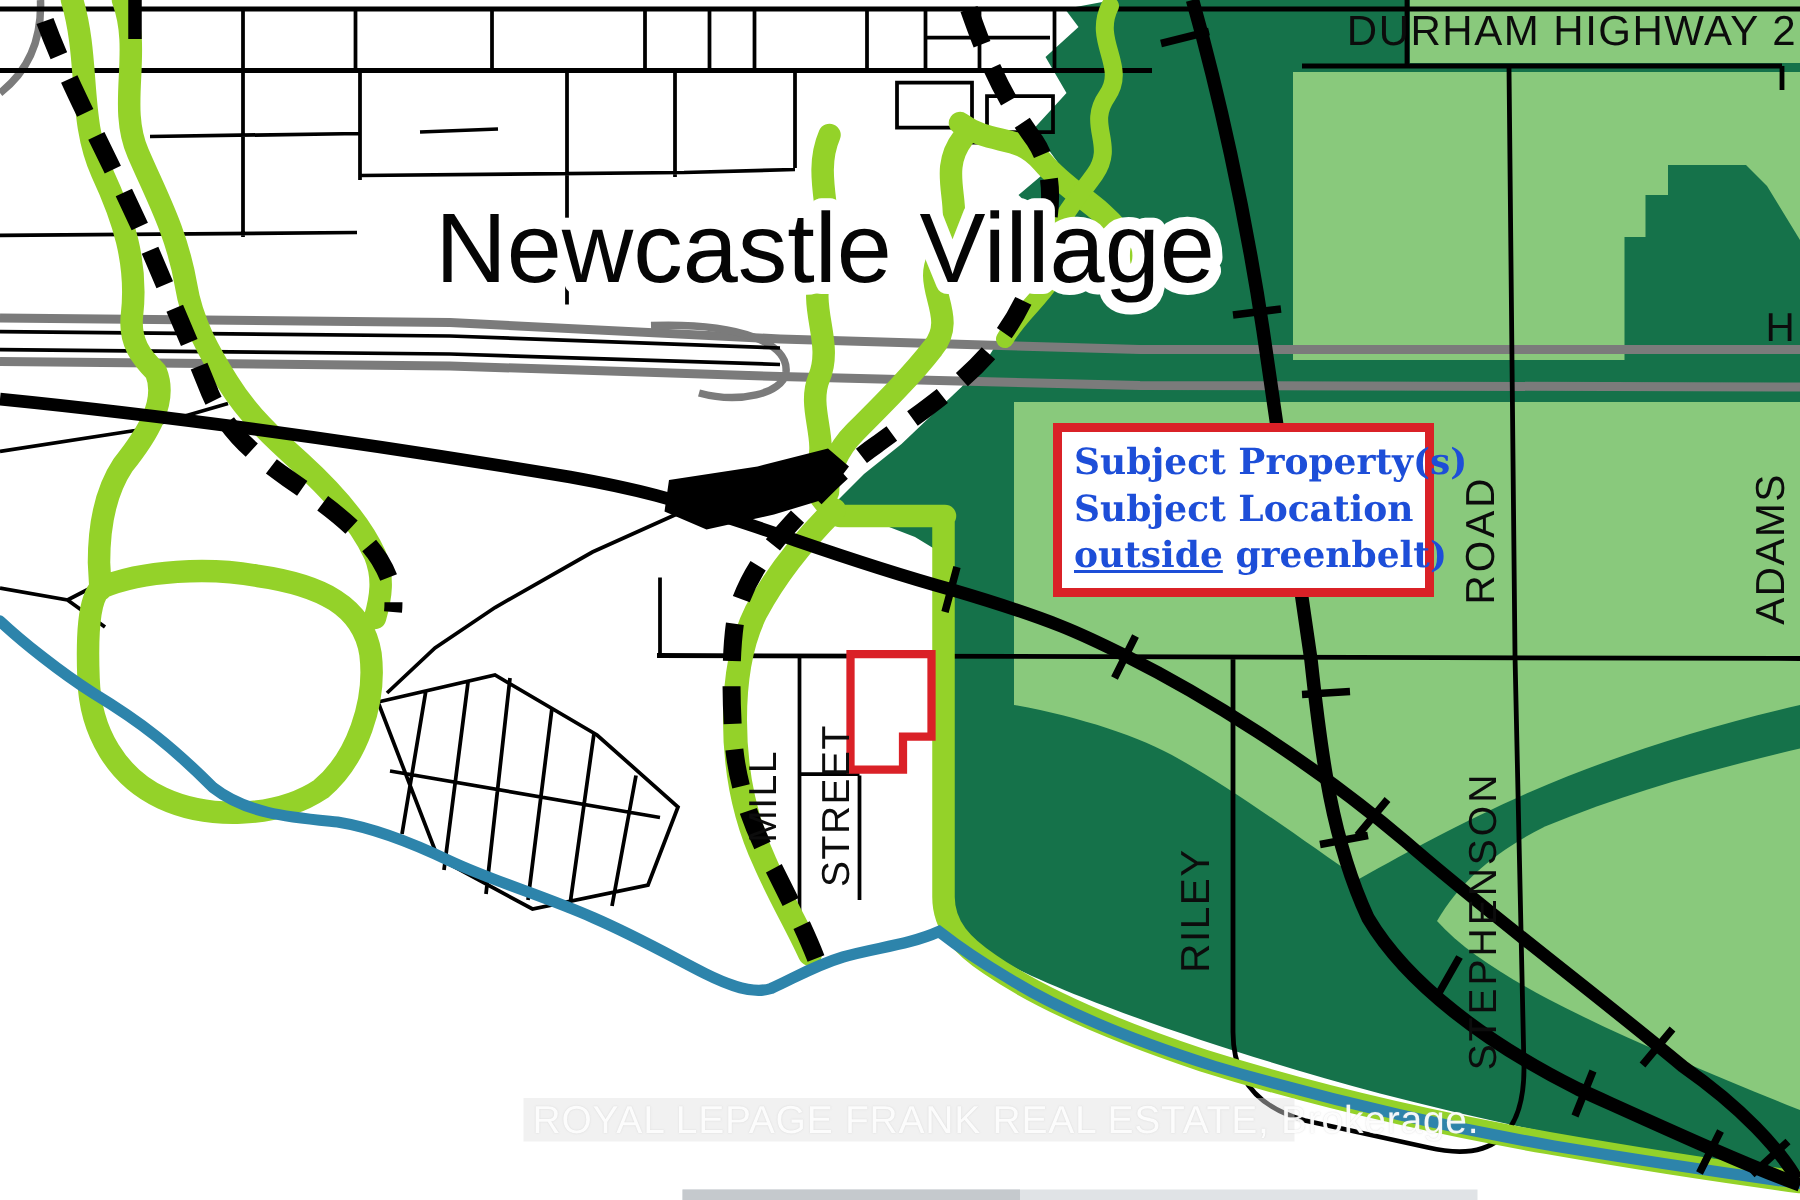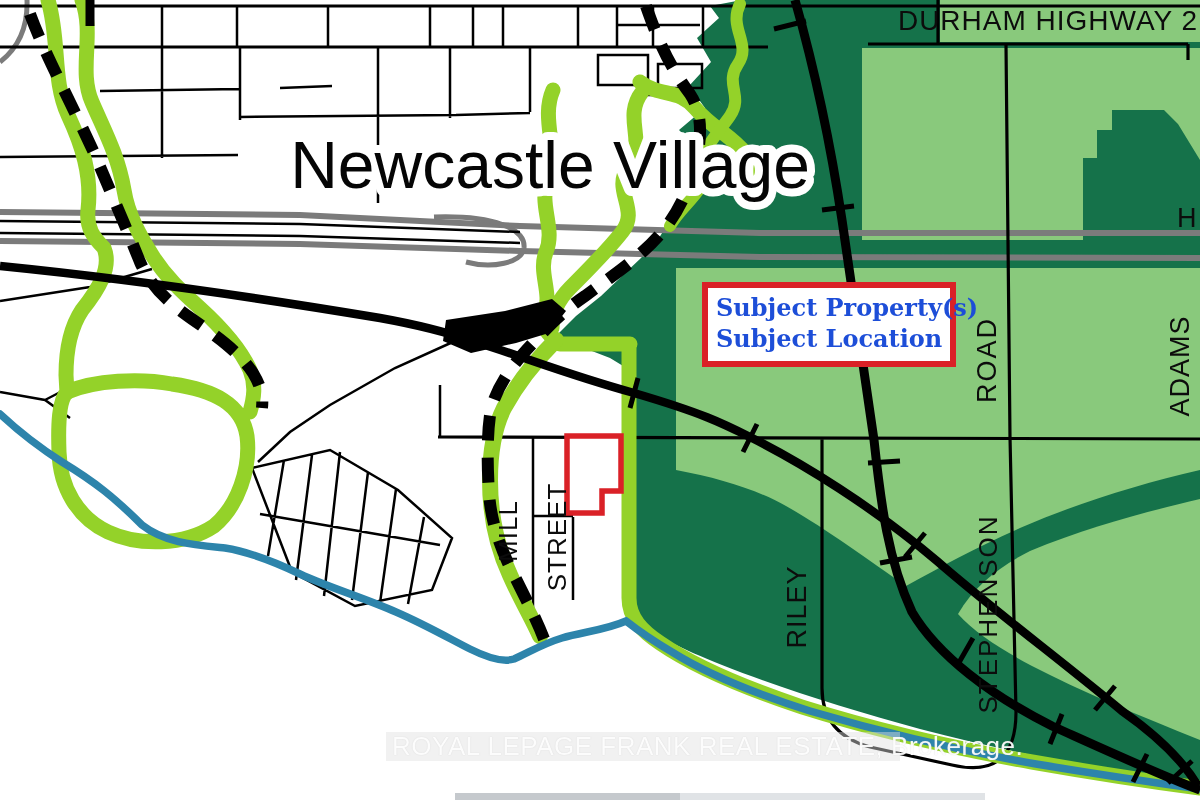--- a/index.html
+++ b/index.html
@@ -149,6 +149,7 @@
   <div class="annotation-box">
     <div>Subject Property(s)</div>
     <div>Subject Location</div>
+    <div><span class="u">outside</span><span> greenbelt)</span></div>
   </div>
 
   <div class="watermark">

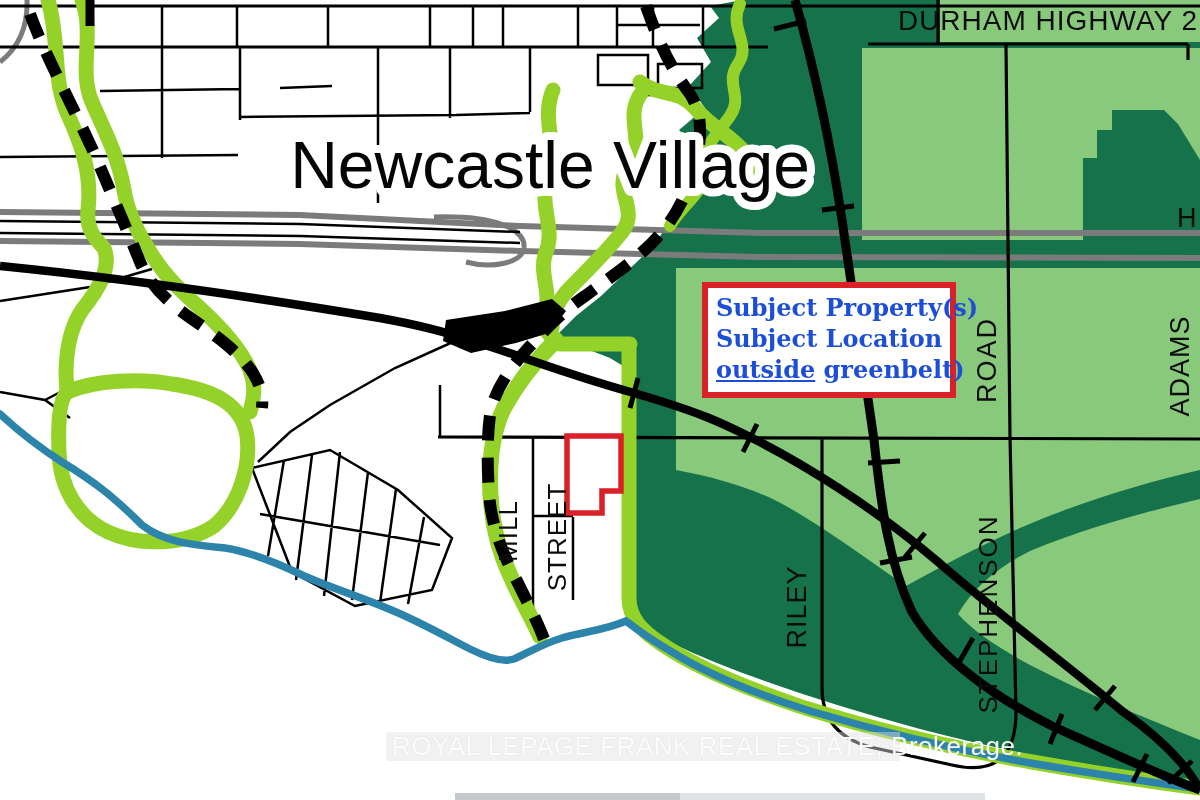--- a/index.html
+++ b/index.html
@@ -15,7 +15,7 @@
       color:#1d4ed8;white-space:nowrap;}
   .annotation-box .u{text-decoration:underline;}
   .watermark{position:absolute;left:349px;top:732px;width:514px;height:29px;
-      background:rgba(225,225,225,0.45);display:flex;align-items:center;margin-left:37px;}
+      background:rgba(225,225,225,0.45);display:flex;align-items:center;}
   .watermark-text{font-size:26px;letter-spacing:0.5px;color:rgba(255,255,255,0.92);
       white-space:nowrap;padding-left:6px;text-shadow:0 0 1px rgba(180,180,180,0.5);}
   .scrollbar{position:absolute;left:455px;top:793px;width:530px;height:7px;background:#e0e3e6;}

